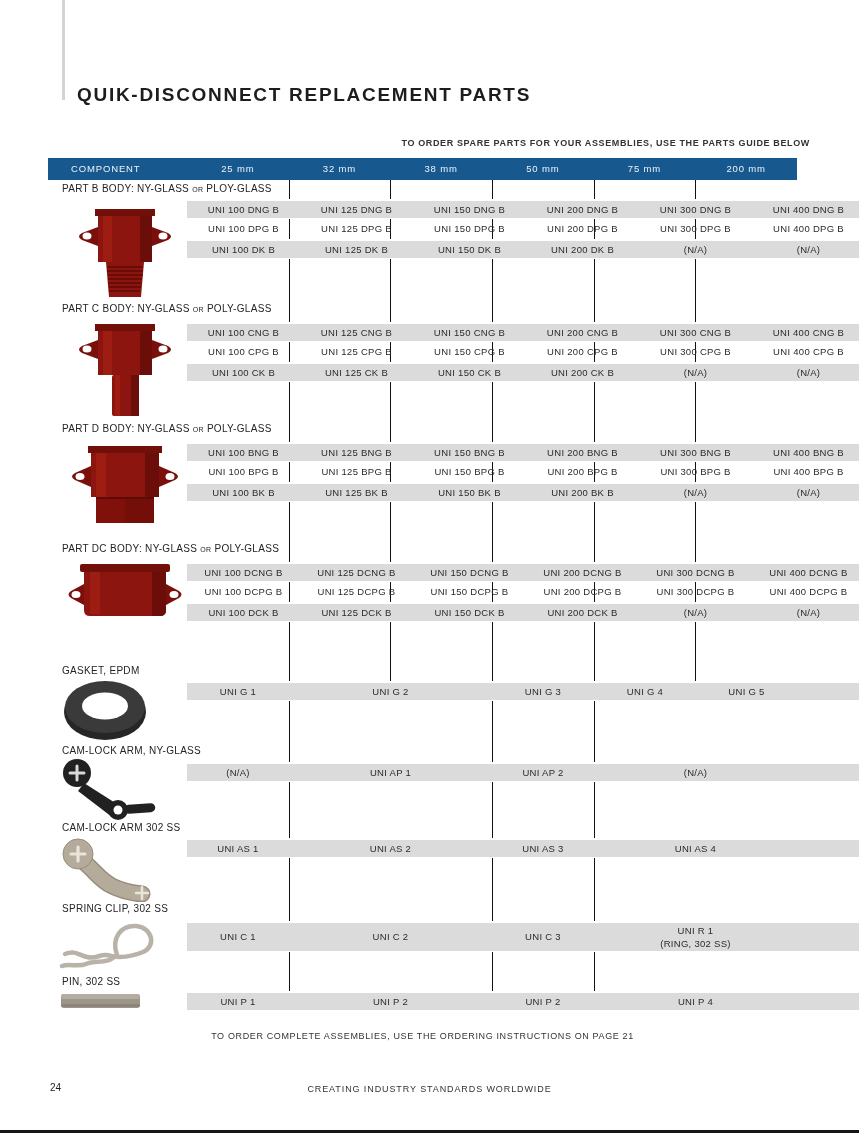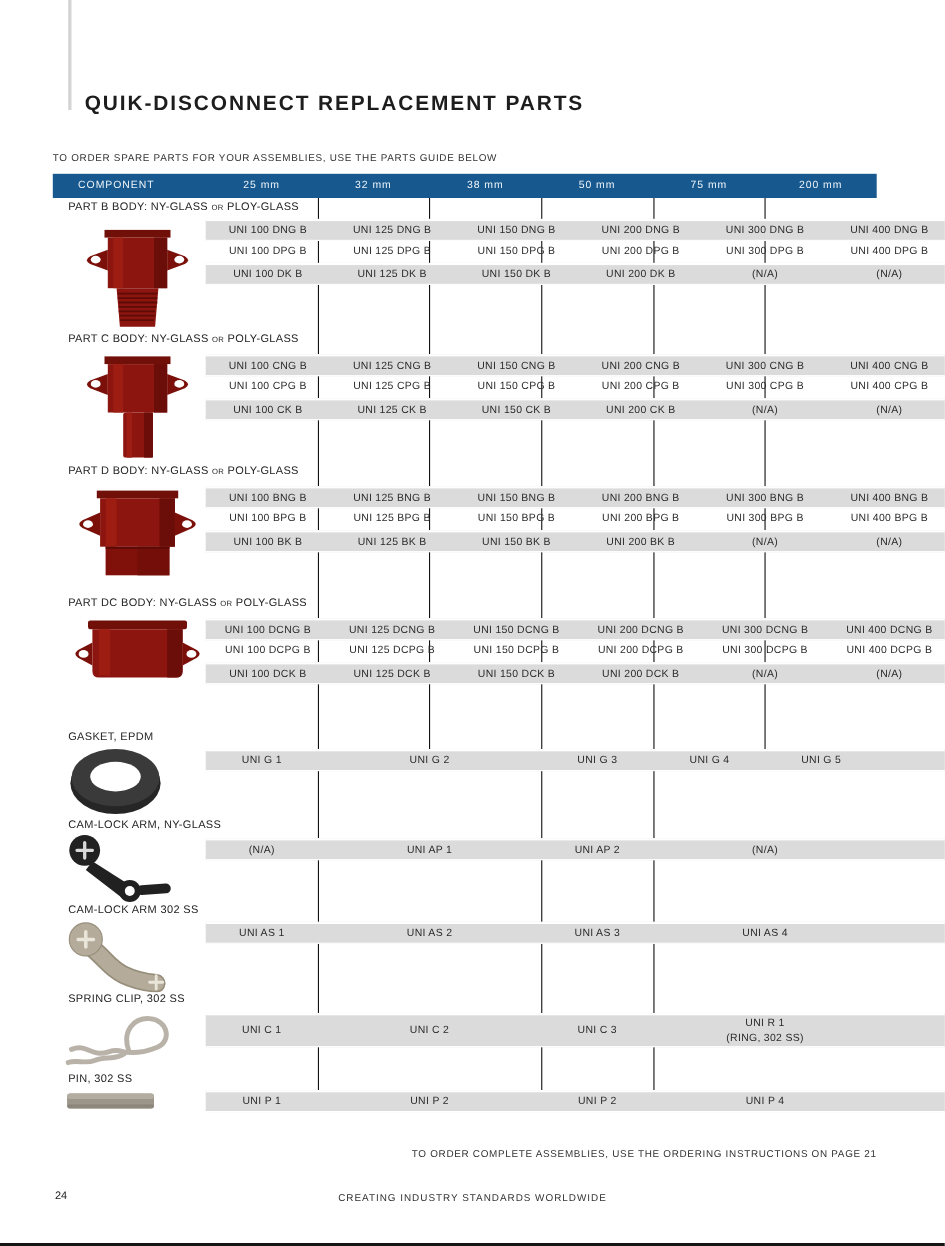--- a/index.html
+++ b/index.html
@@ -8,8 +8,8 @@
   .accent{position:absolute;left:62px;top:0;width:3px;height:100px;background:#d4d4d4;}
   .title{position:absolute;left:77px;top:84px;font-size:19px;font-weight:700;
          letter-spacing:0.09em;color:#1d1d1d;white-space:nowrap;}
-  .subtitle{position:absolute;left:48px;top:138px;width:749px;text-align:left;
-            font-size:9px;letter-spacing:0.07em;color:#333;}
+  .subtitle{position:absolute;left:61px;top:138px;width:749px;text-align:right;
+            font-size:9px;letter-spacing:0.07em;color:#333;font-weight:bold;}
   .thead{position:absolute;left:48px;top:158px;width:749px;height:22px;display:flex;
          background:#17598F;color:#eef3f8;font-size:9.5px;letter-spacing:0.09em;}
   .thead .th{width:101.66px;text-align:center;line-height:22px;}

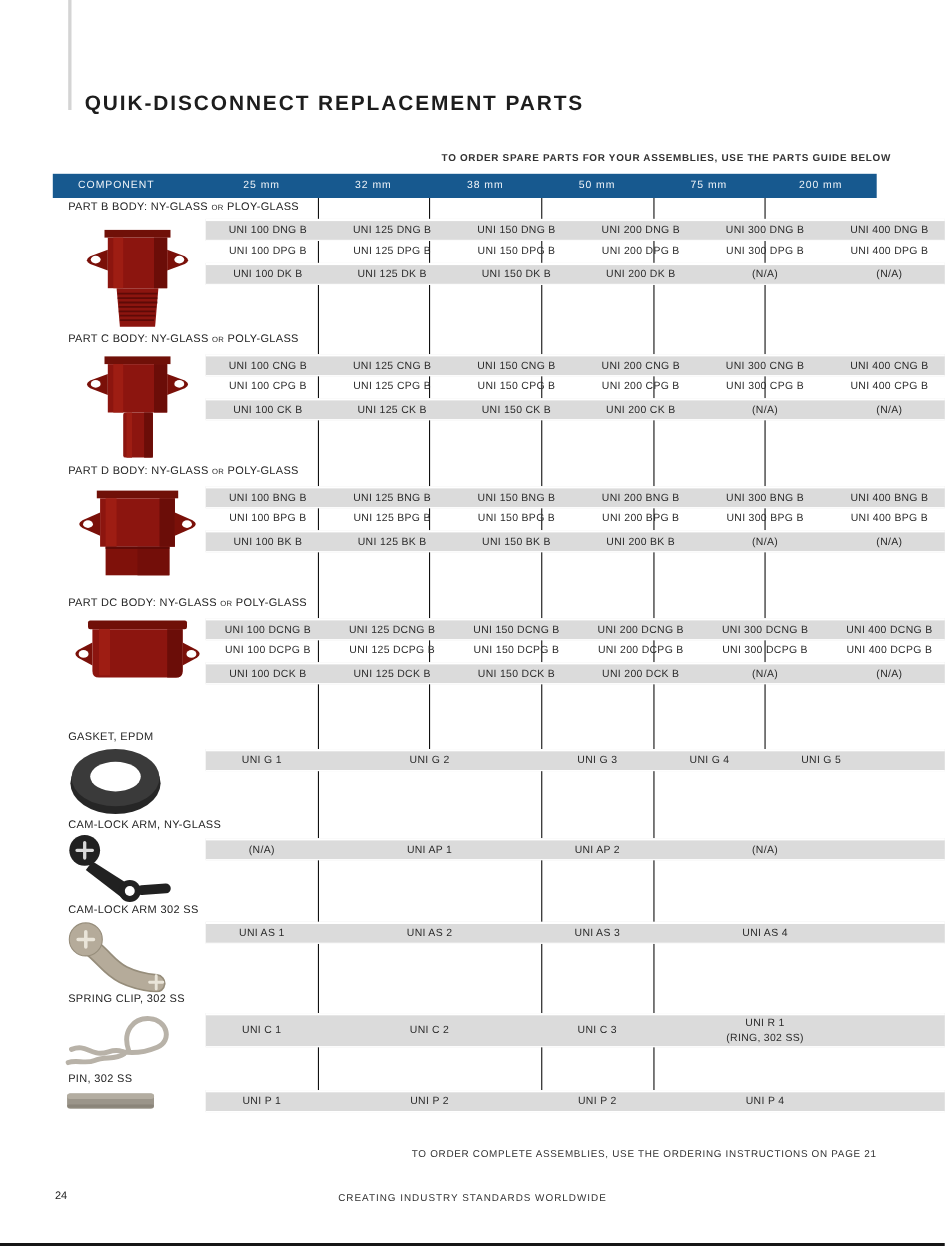--- a/index.html
+++ b/index.html
@@ -32,8 +32,8 @@
   .row.tall .c{line-height:28px;}
   .row.tall .two{display:flex;flex-direction:column;justify-content:center;line-height:13px;}
   .img-box{position:absolute;}
-  .note{position:absolute;left:48px;top:1031px;width:749px;text-align:right;
-        font-size:9px;letter-spacing:0.07em;color:#333;margin-top:13px;}
+  .note{position:absolute;left:48px;top:1031px;width:749px;text-align:center;
+        font-size:9px;letter-spacing:0.07em;color:#333;}
   .page-num{position:absolute;left:50px;top:1082px;font-size:10px;color:#222;}
   .tagline{position:absolute;left:0;top:1084px;width:859px;text-align:center;
            font-size:9px;letter-spacing:0.10em;color:#333;}

